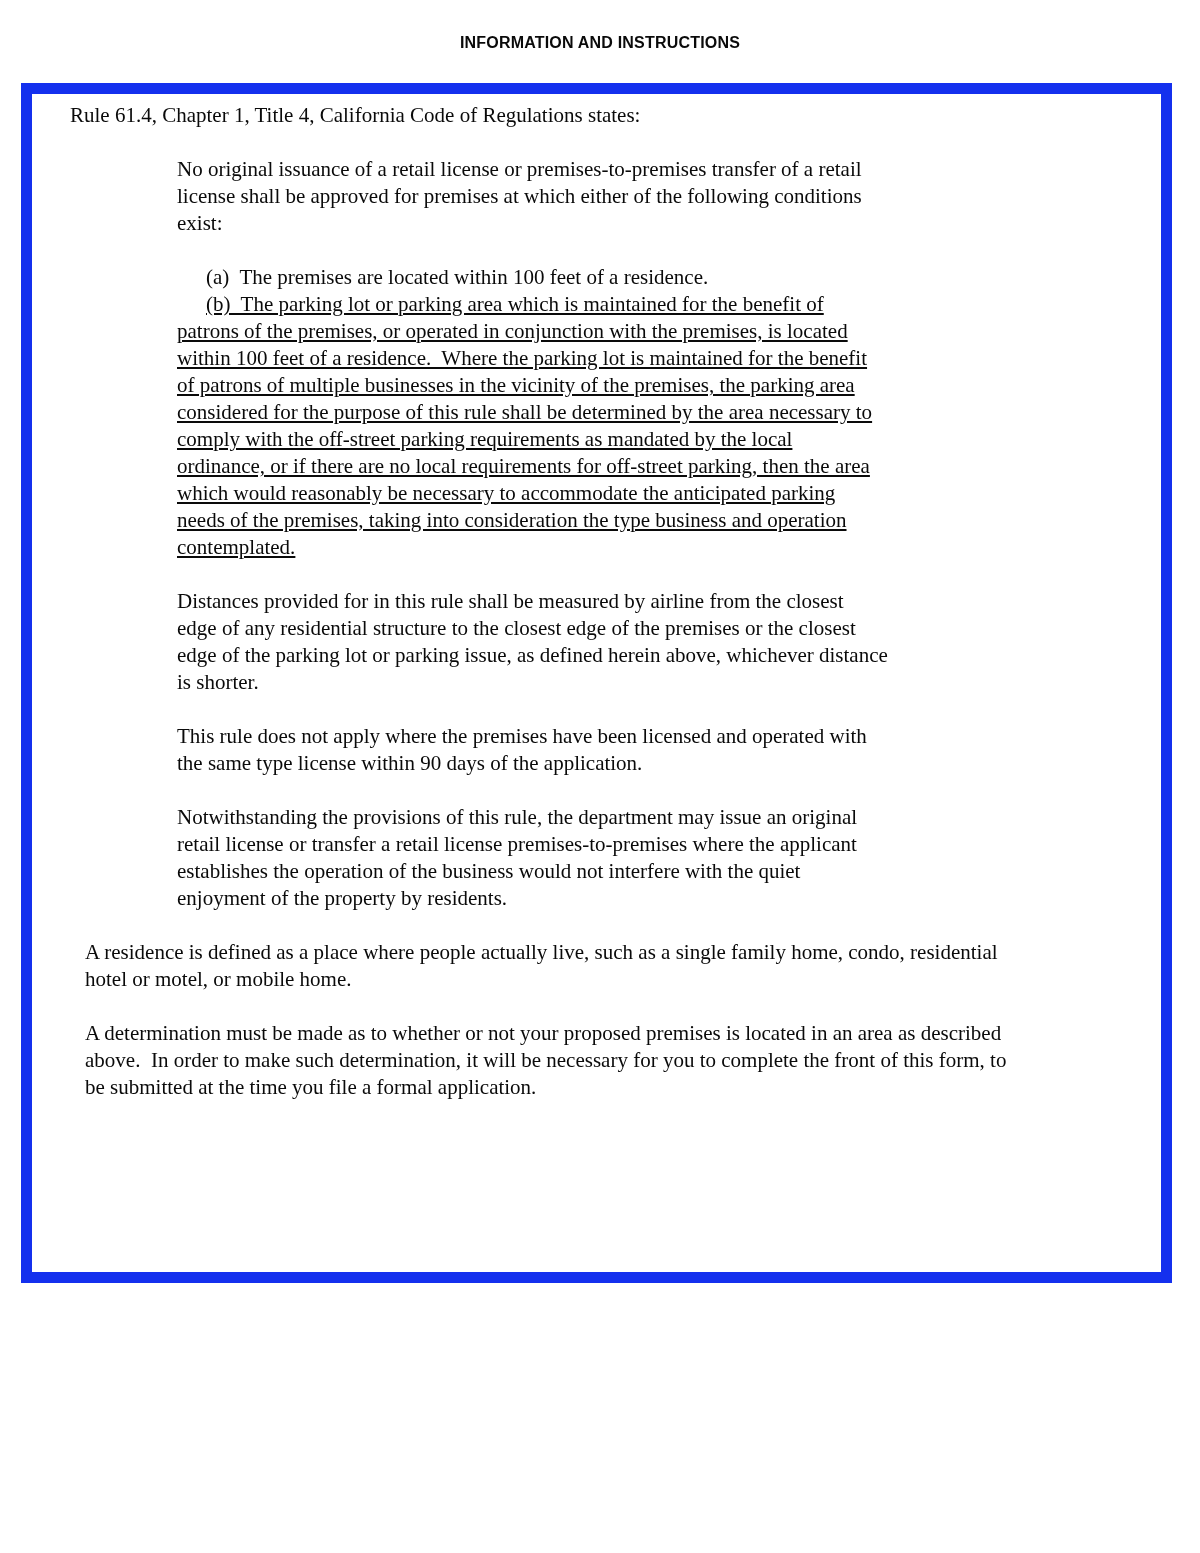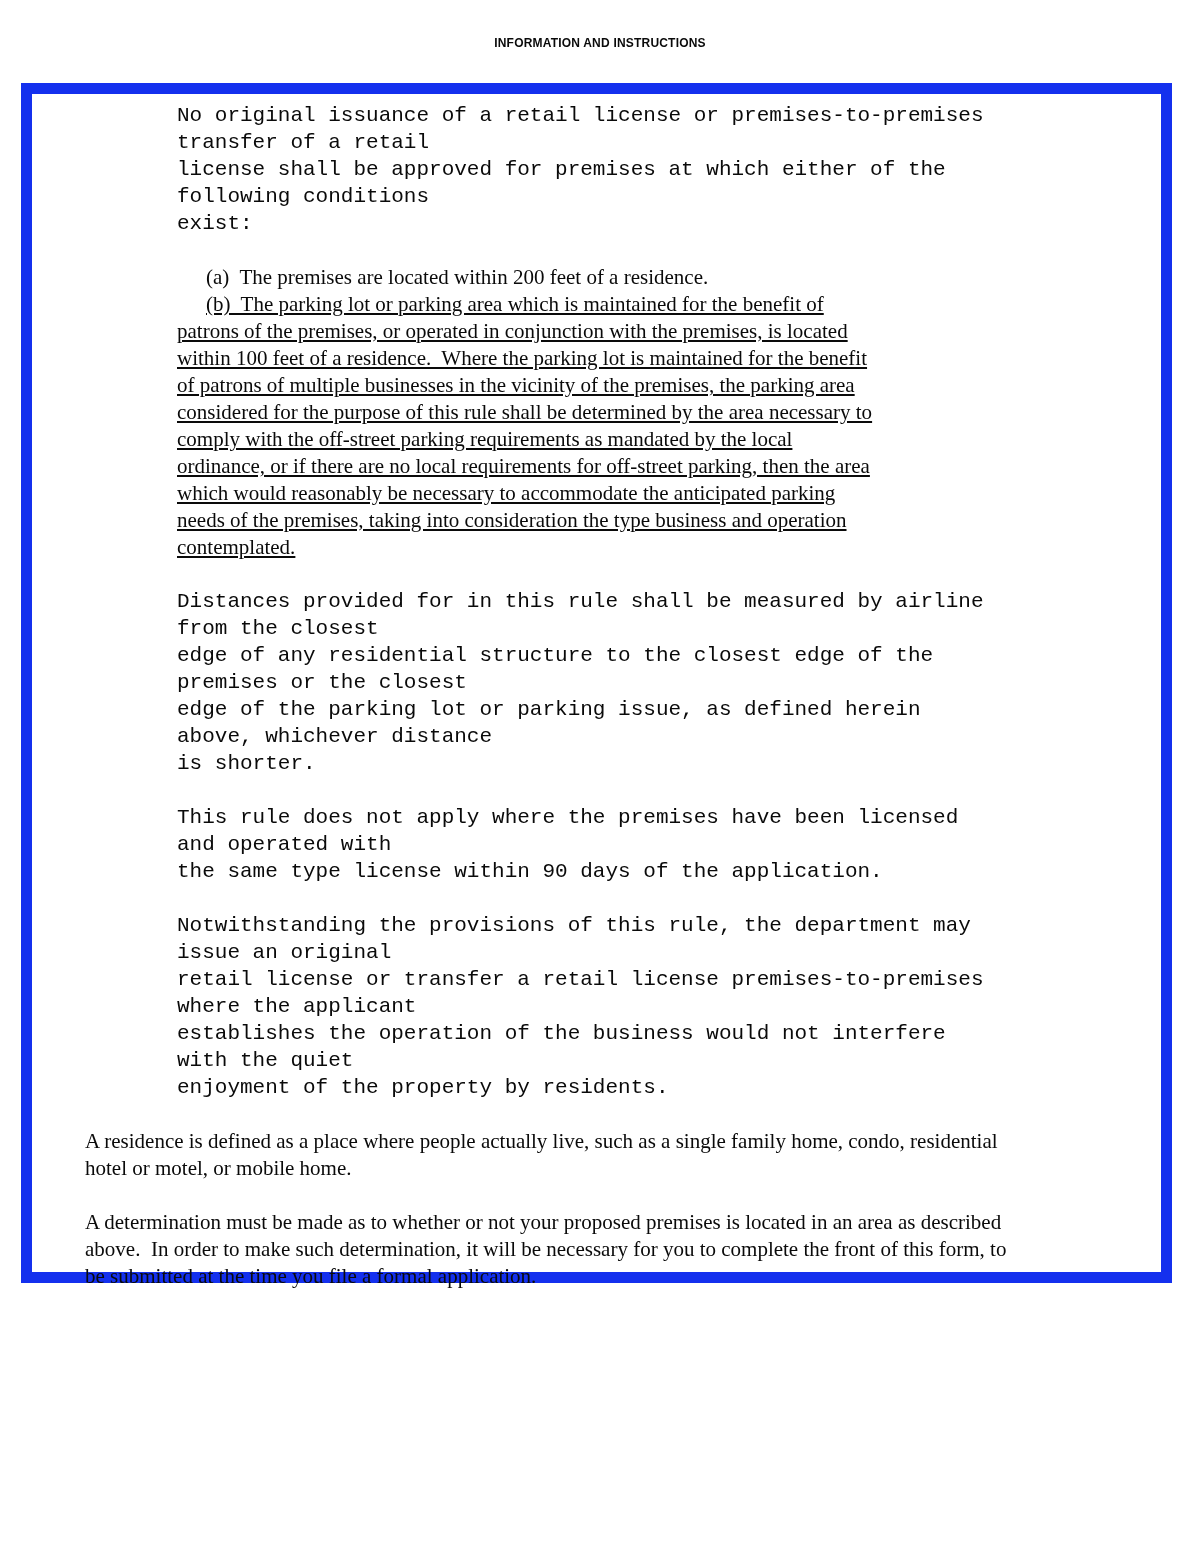--- a/index.html
+++ b/index.html
@@ -21,7 +21,7 @@
     text-align: center;
     font-family: "Liberation Sans", "DejaVu Sans", sans-serif;
     font-weight: bold;
-    font-size: 12px;
+    font-size: 16px;
     line-height: 20px;
     letter-spacing: 0.2px;
     color: #0a0a0a;

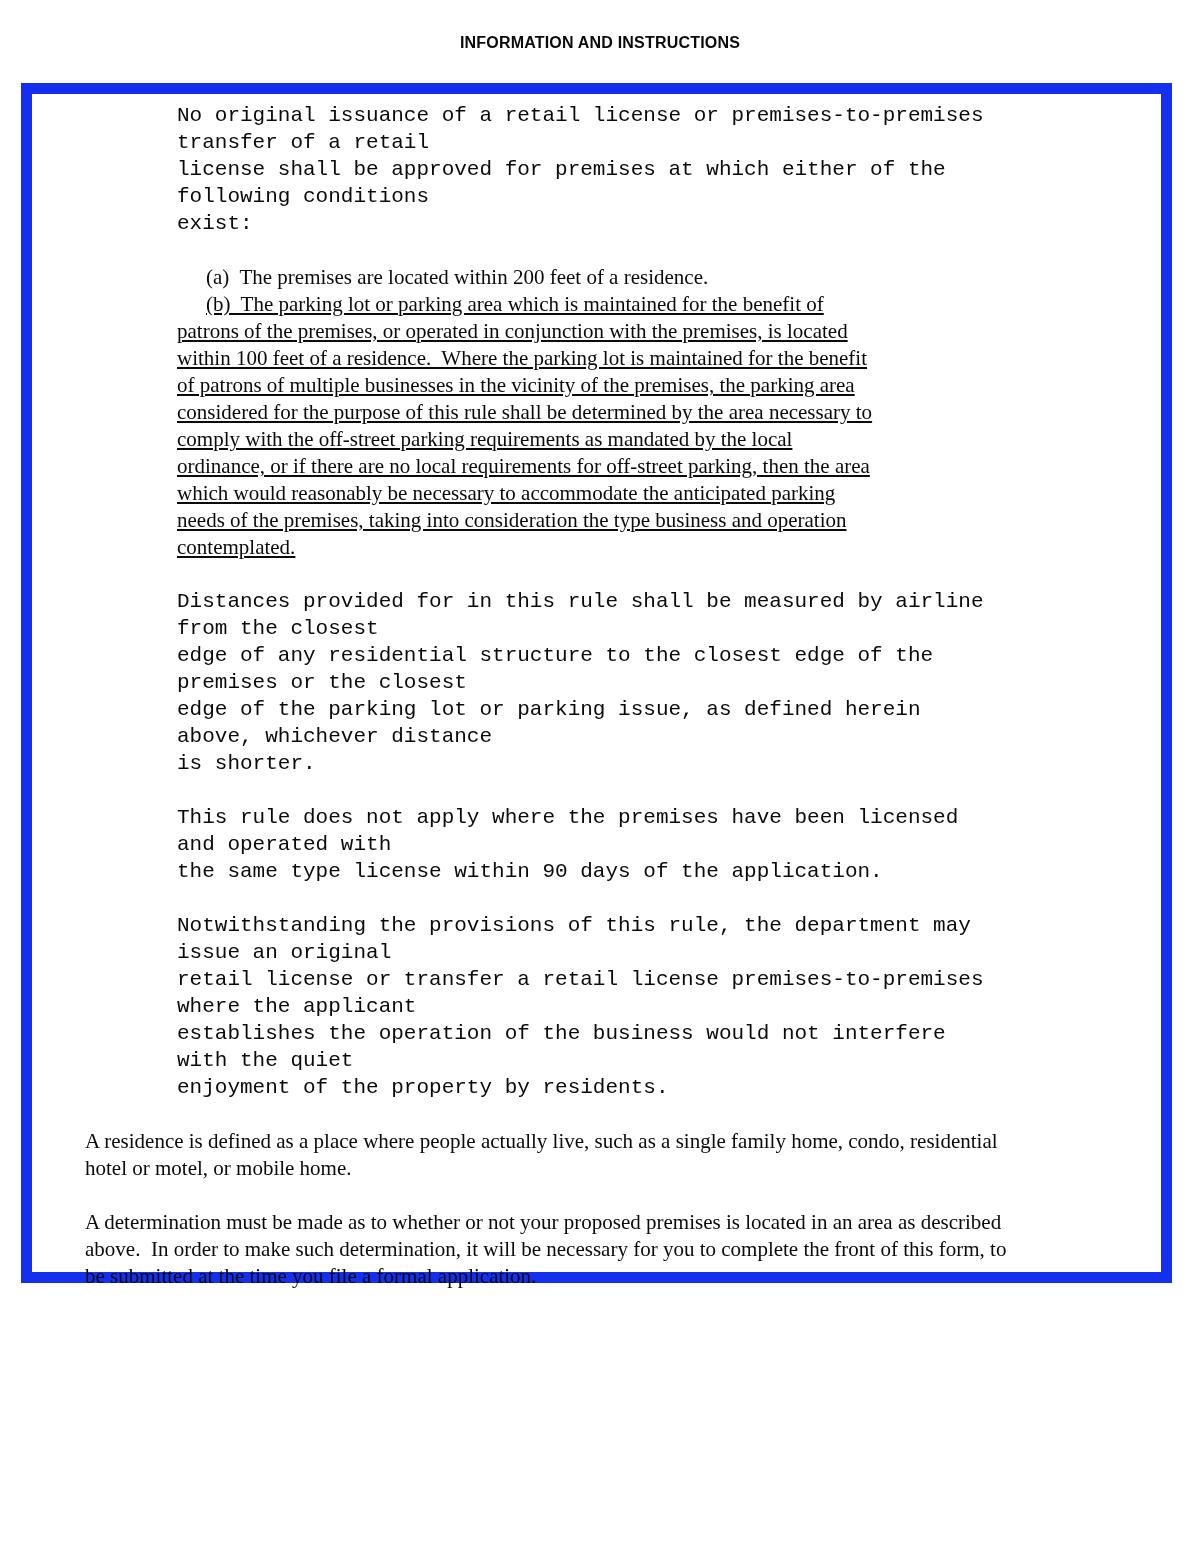--- a/index.html
+++ b/index.html
@@ -75,6 +75,7 @@
 
   <div class="rule-box">
 
+    <div class="txt intro">Rule 61.4, Chapter 1, Title 4, California Code of Regulations states:</div>
 
     <div class="txt p-block">No original issuance of a retail license or premises-to-premises transfer of a retail
 license shall be approved for premises at which either of the following conditions

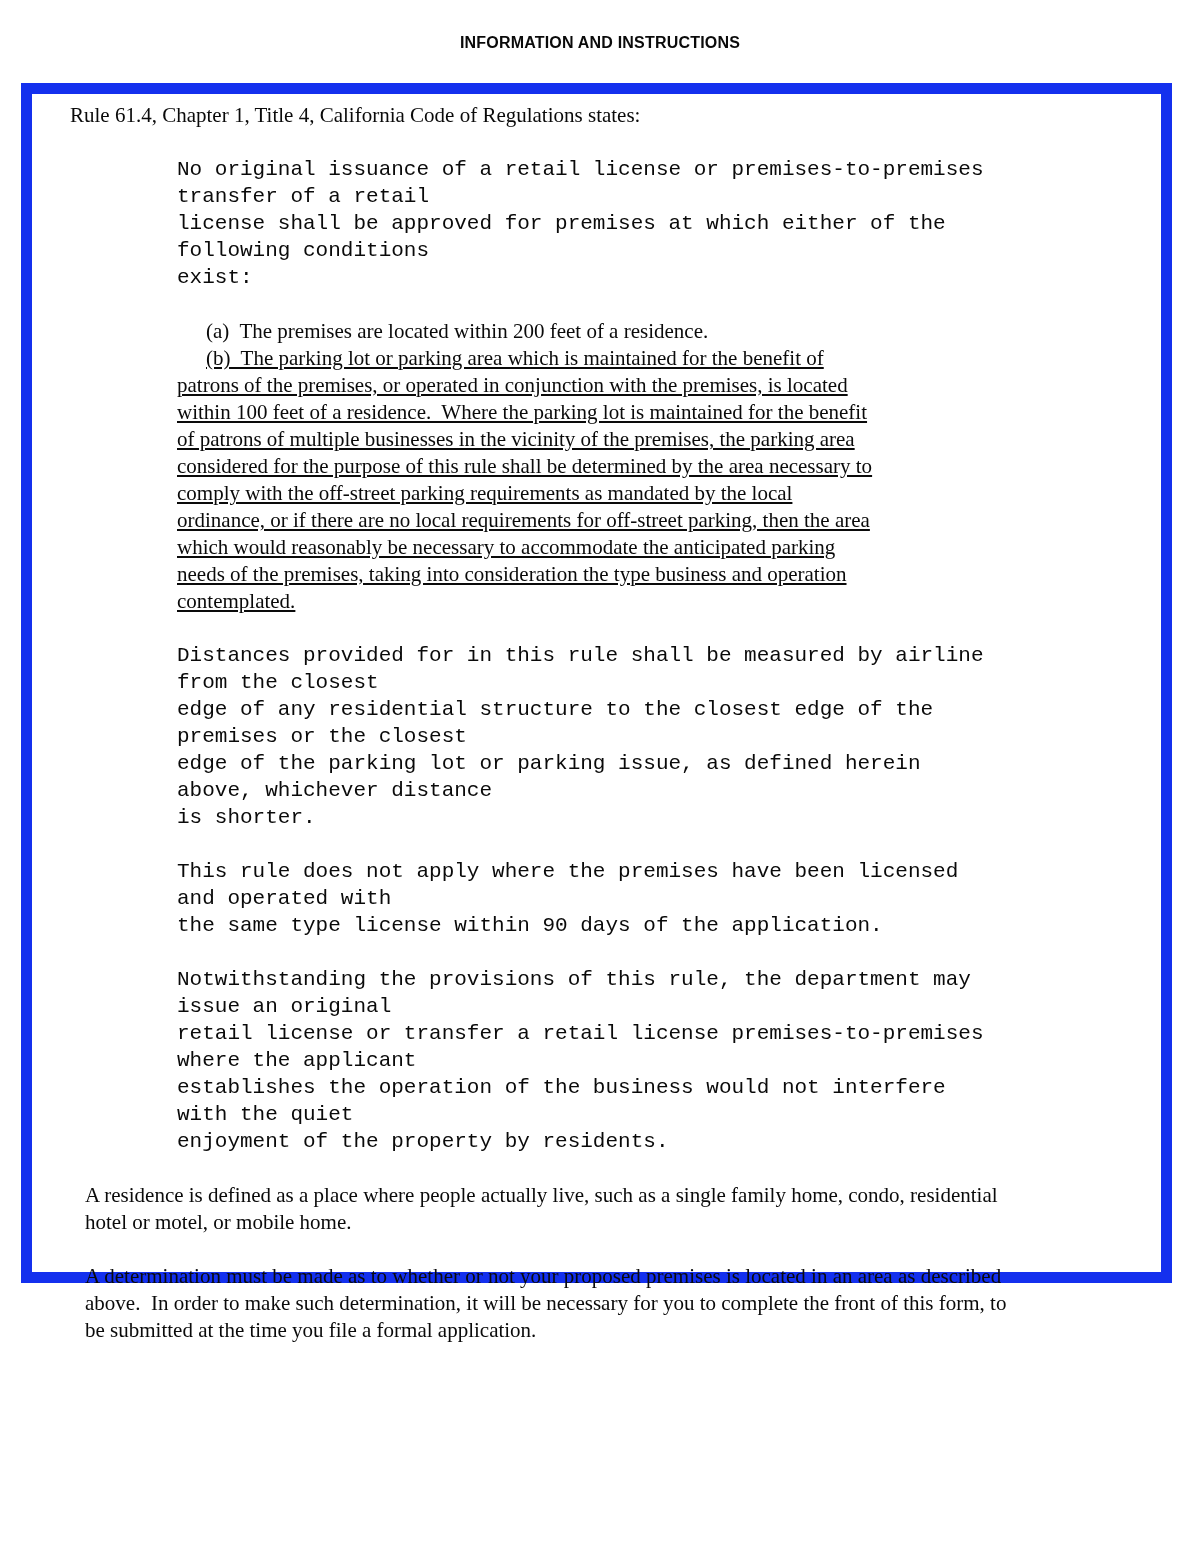--- a/index.html
+++ b/index.html
@@ -48,7 +48,6 @@
   .p-block {
     margin: 0 0 27px 107px;
     width: 810px;
-    font-family: Liberation Mono, monospace;
   }
   .p-item {
     margin: 0 0 0 107px;

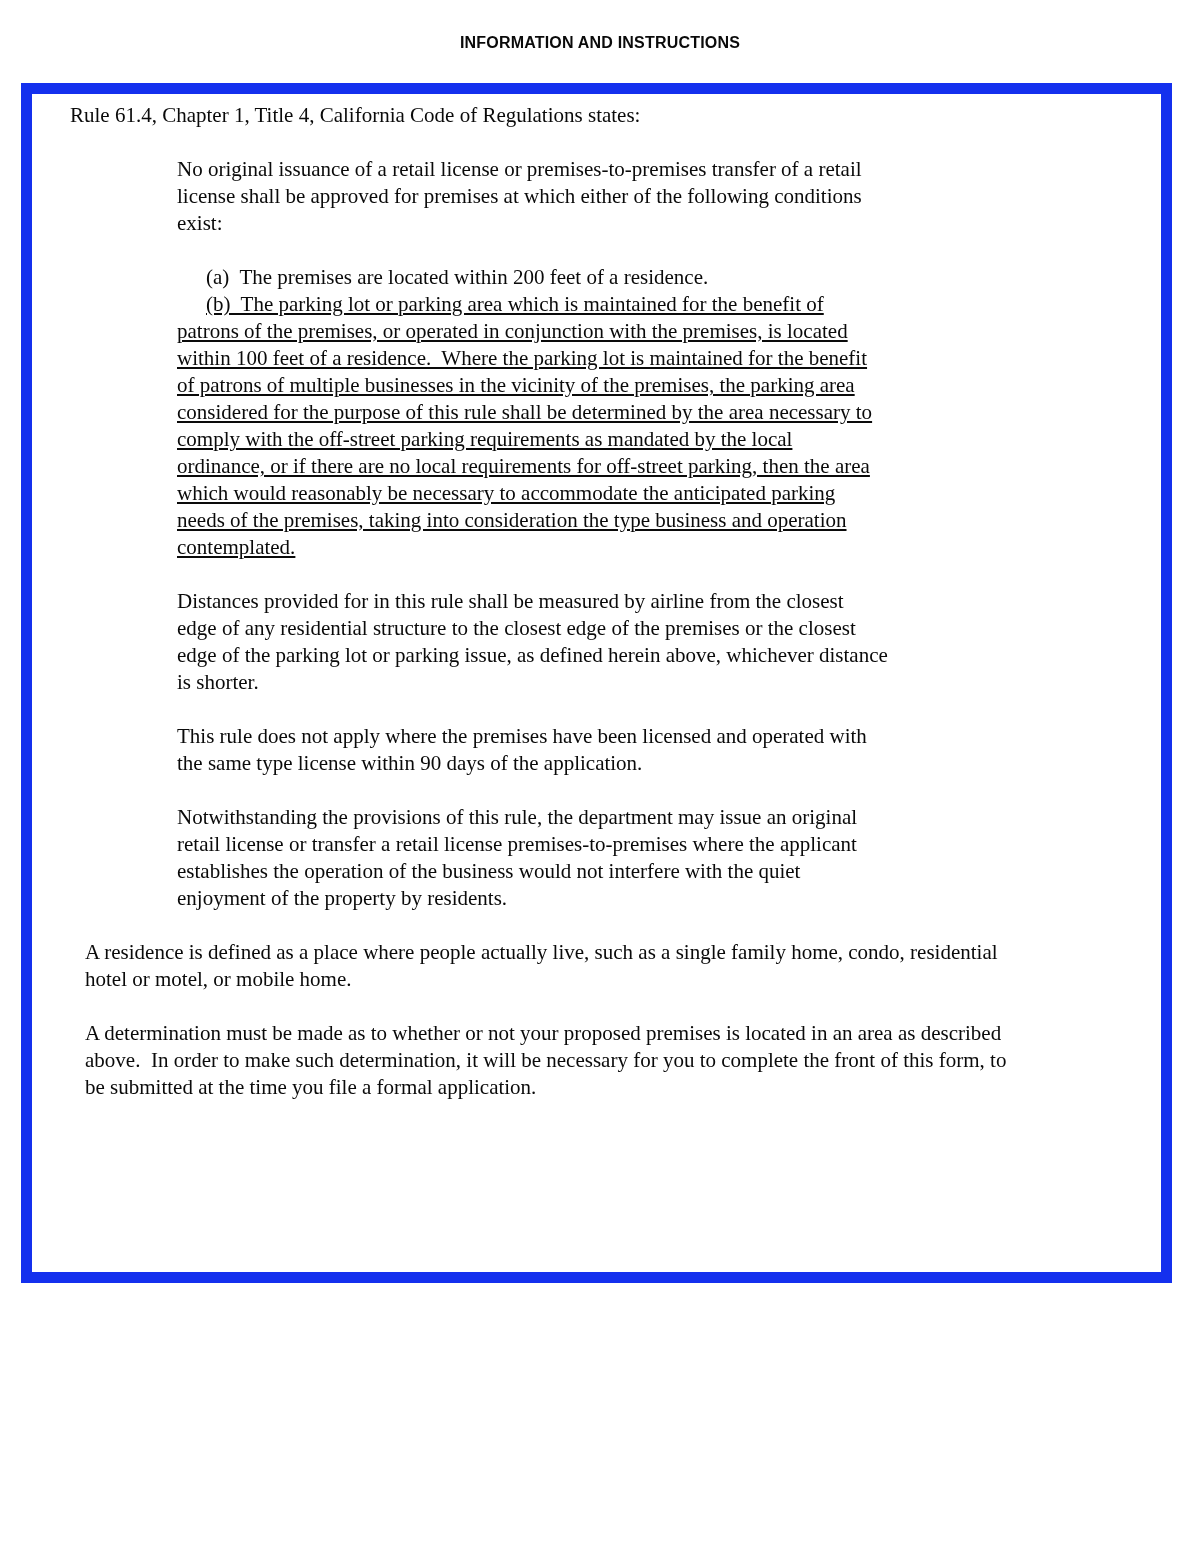--- a/index.html
+++ b/index.html
@@ -80,7 +80,7 @@
 license shall be approved for premises at which either of the following conditions
 exist:</div>
 
-    <div class="txt p-item">(a)  The premises are located within 200 feet of a residence.</div>
+    <div class="txt p-item">(a)  The premises are located within 100 feet of a residence.</div>
 
     <div class="txt p-item-gap">(b)  The parking lot or parking area which is maintained for the benefit of
 patrons of the premises, or operated in conjunction with the premises, is located

